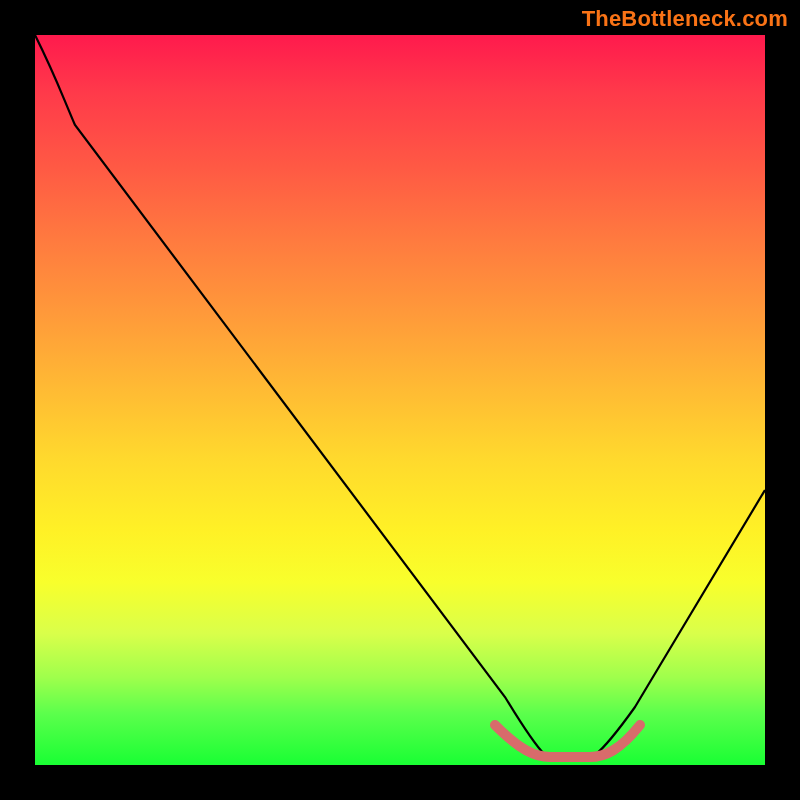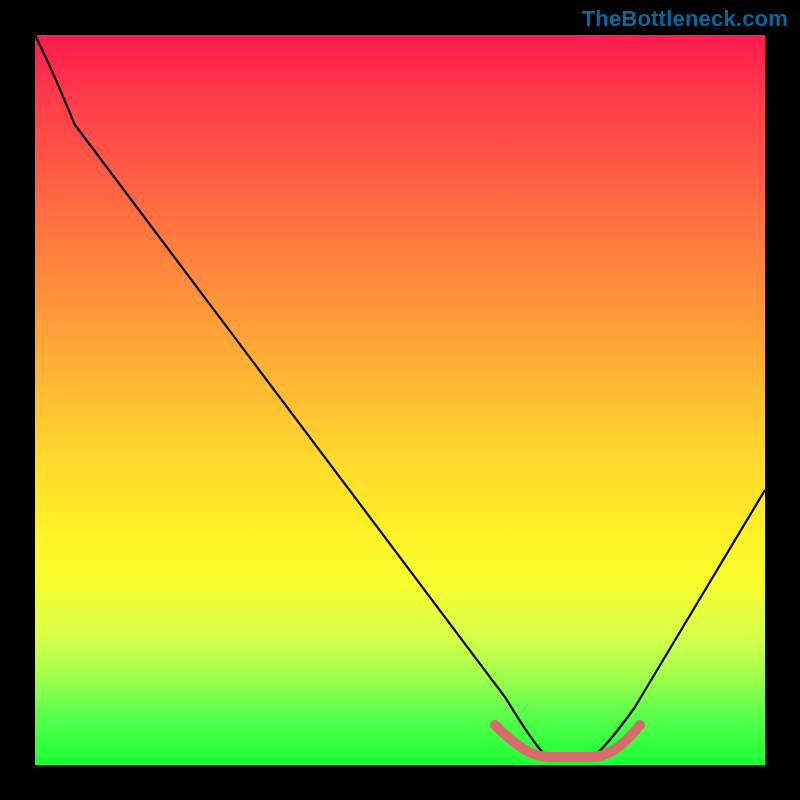--- a/index.html
+++ b/index.html
@@ -21,7 +21,7 @@
     position: absolute;
     top: 6px;
     right: 12px;
-    color: #0369a1;
+    color: #f97316;
     font-size: 22px;
     font-weight: 600;
     letter-spacing: 0.2px;

